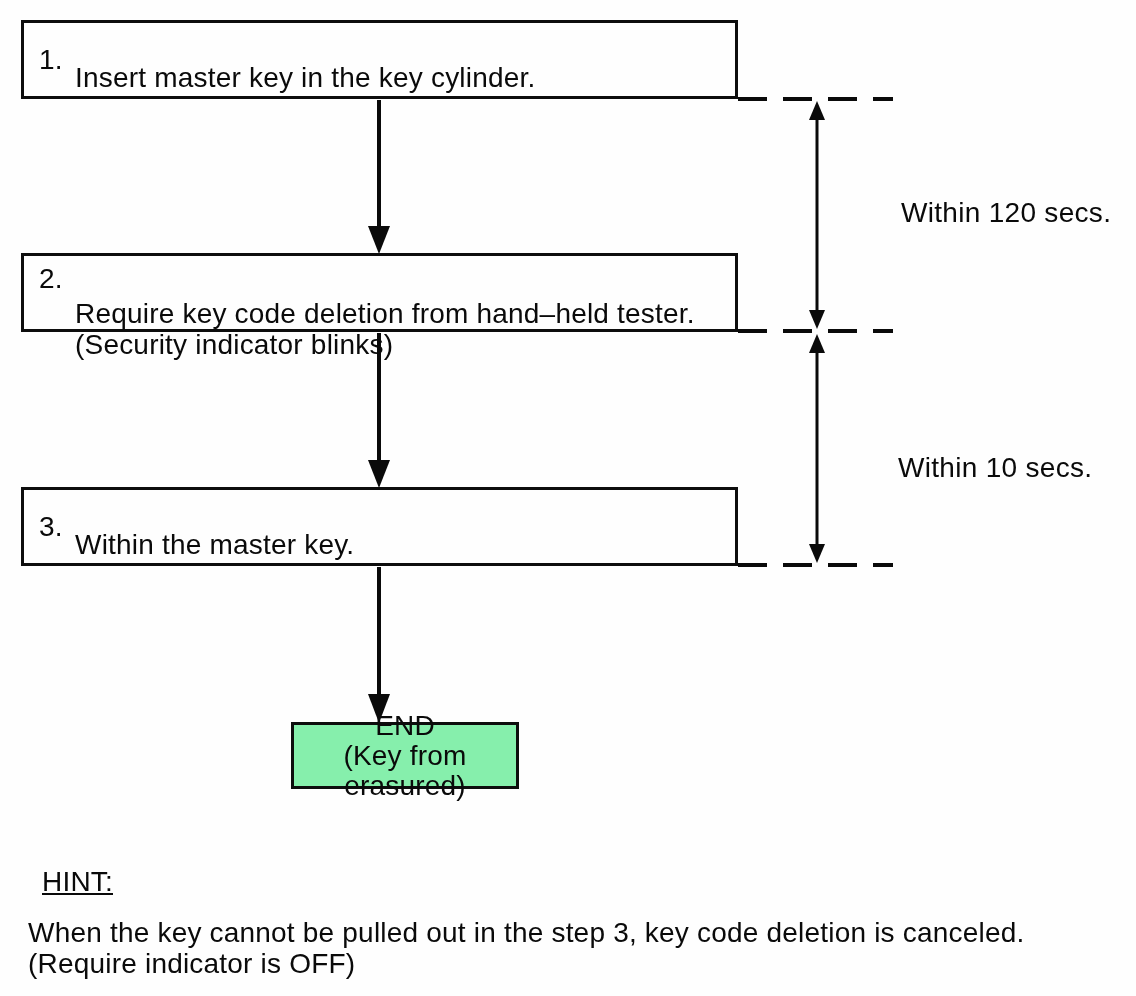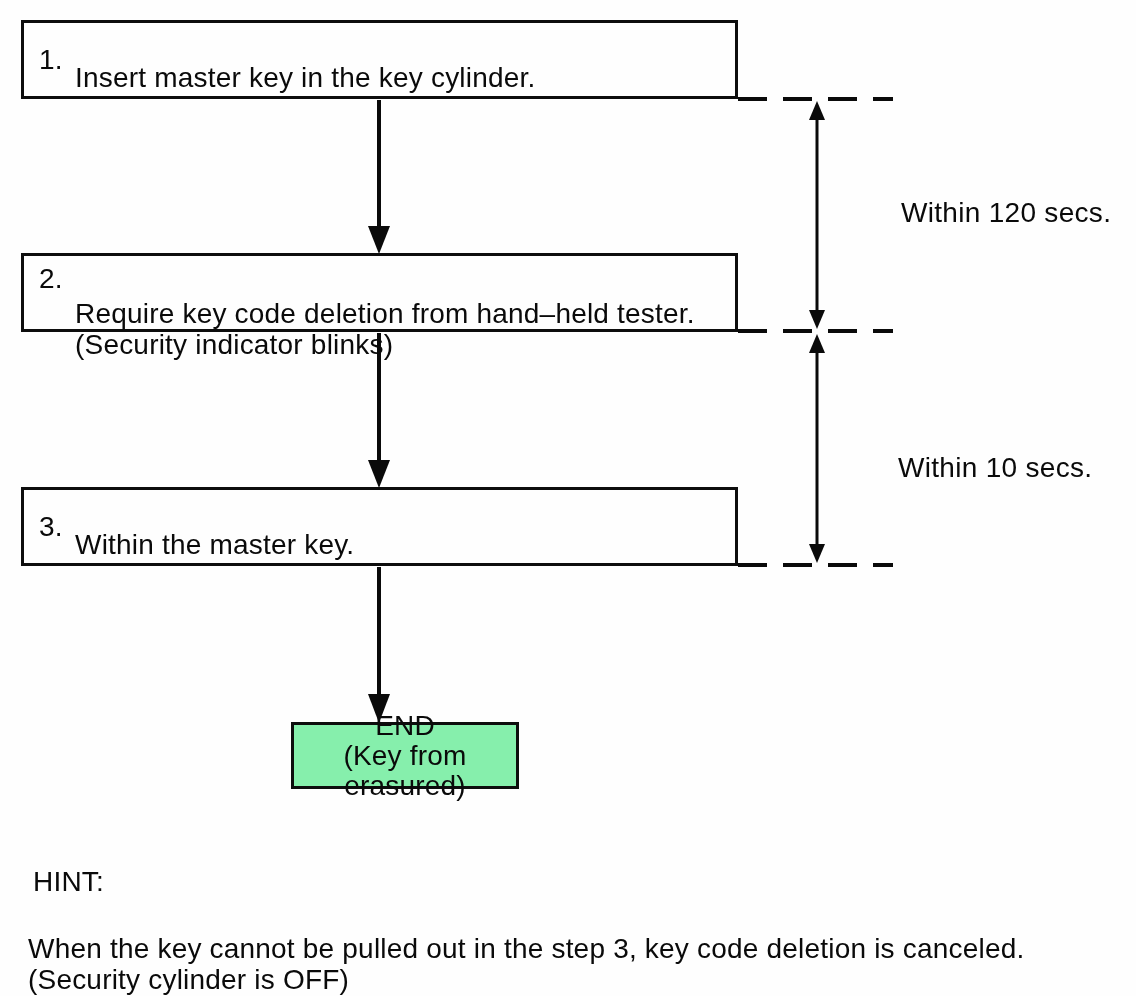--- a/index.html
+++ b/index.html
@@ -75,7 +75,7 @@
     font-size: 28px;
     letter-spacing: 0.2px;
   }
-  .hint-heading { margin-left: 5px; }
+  .hint-heading { margin-left: 14px; text-decoration: underline; }
   .hint-lines { margin-top: 35px; line-height: 31px; }
 </style>
 </head>

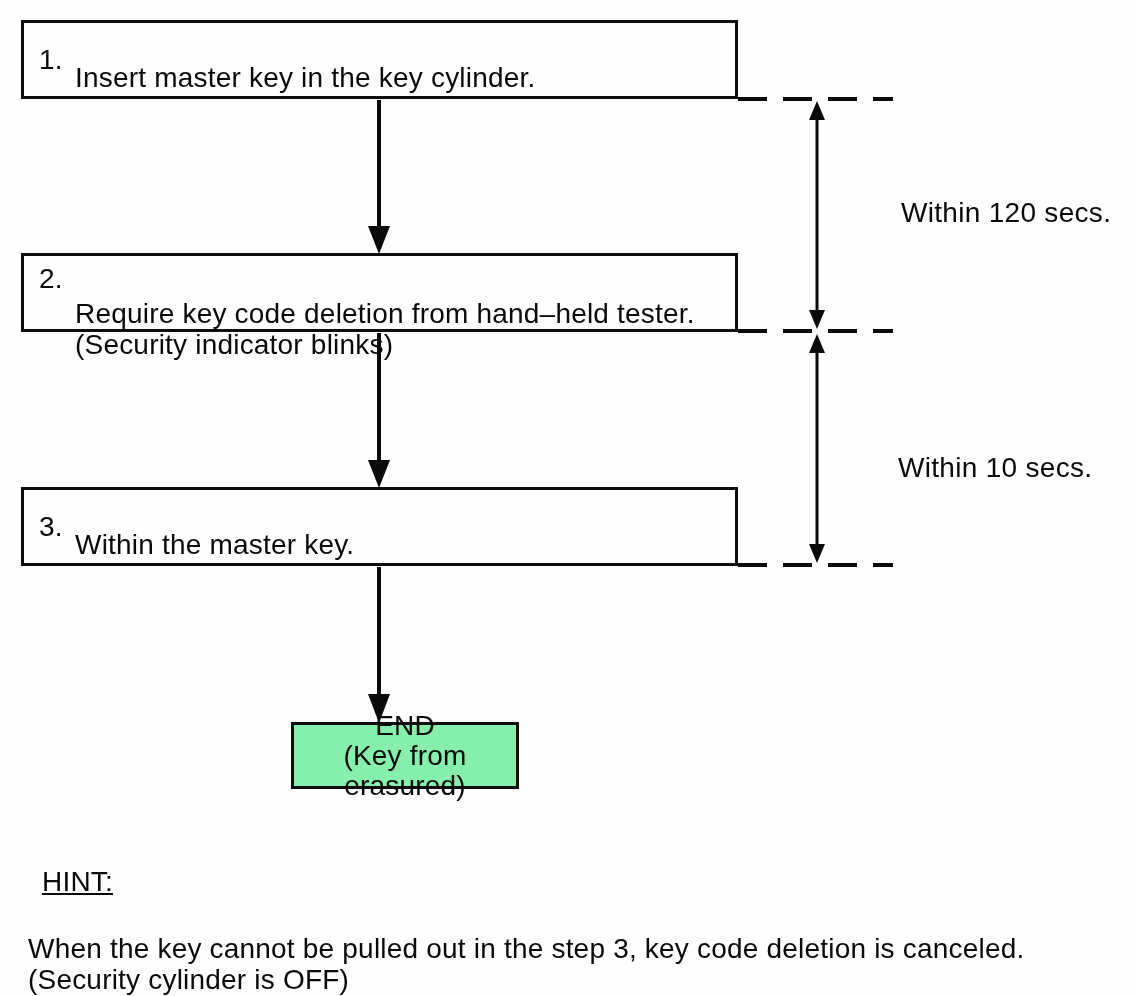--- a/index.html
+++ b/index.html
@@ -76,7 +76,7 @@
     letter-spacing: 0.2px;
   }
   .hint-heading { margin-left: 14px; text-decoration: underline; }
-  .hint-lines { margin-top: 35px; line-height: 31px; }
+  .hint-lines { margin-top: 19px; line-height: 31px; }
 </style>
 </head>
 <body>

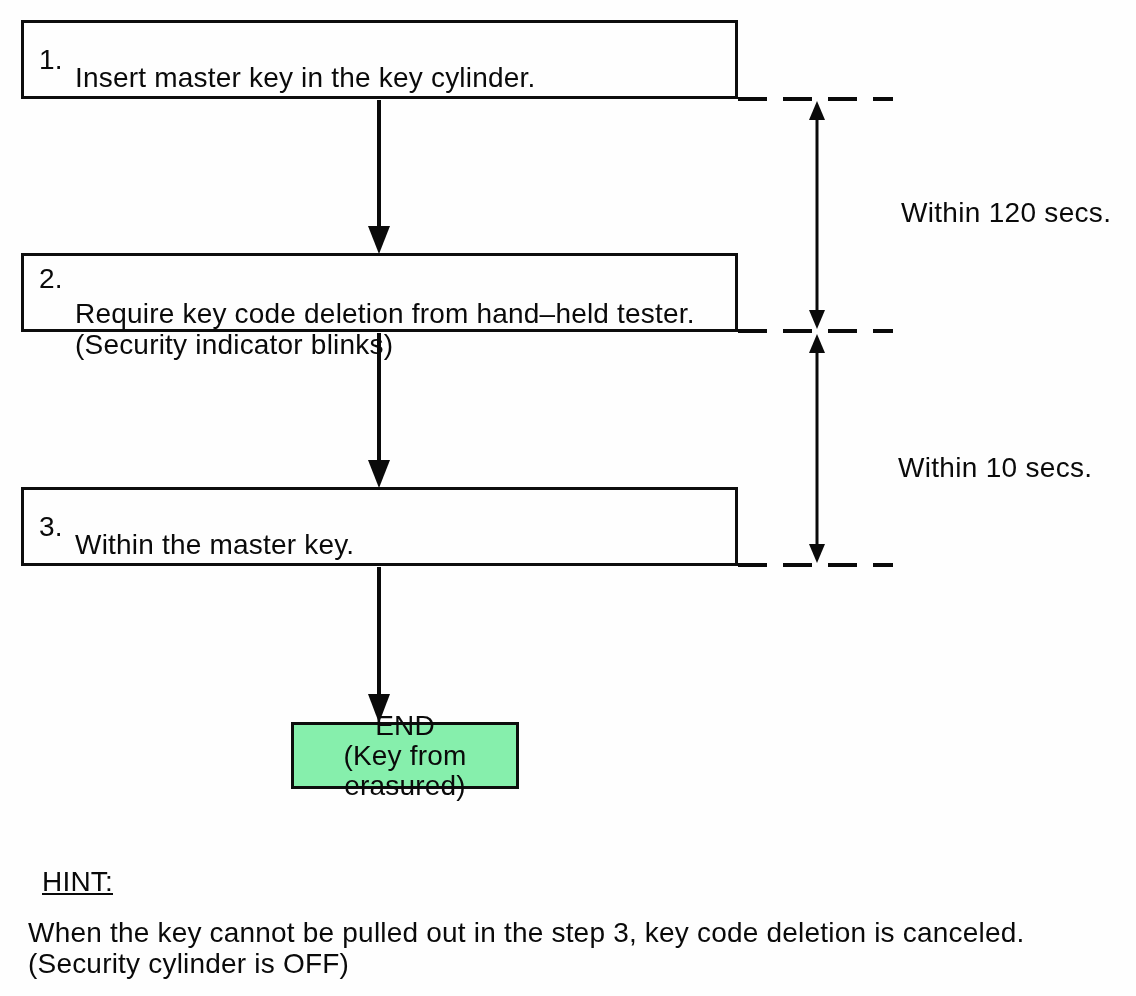--- a/index.html
+++ b/index.html
@@ -151,7 +151,7 @@
     <div class="hint-heading">HINT:</div>
     <div class="hint-lines">
       <div>When the key cannot be pulled out in the step 3, key code deletion is canceled.</div>
-      <div>(Security cylinder is OFF)</div>
+      <div>(Require indicator is OFF)</div>
     </div>
   </div>
 

